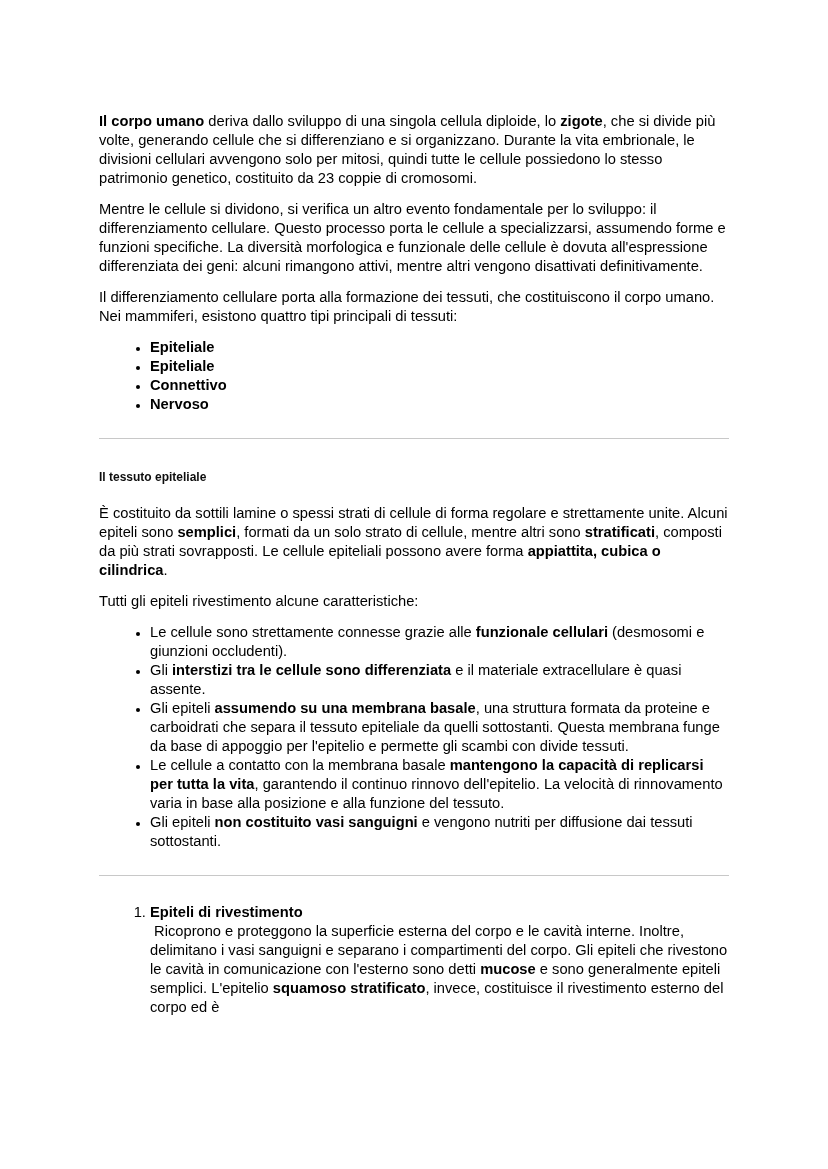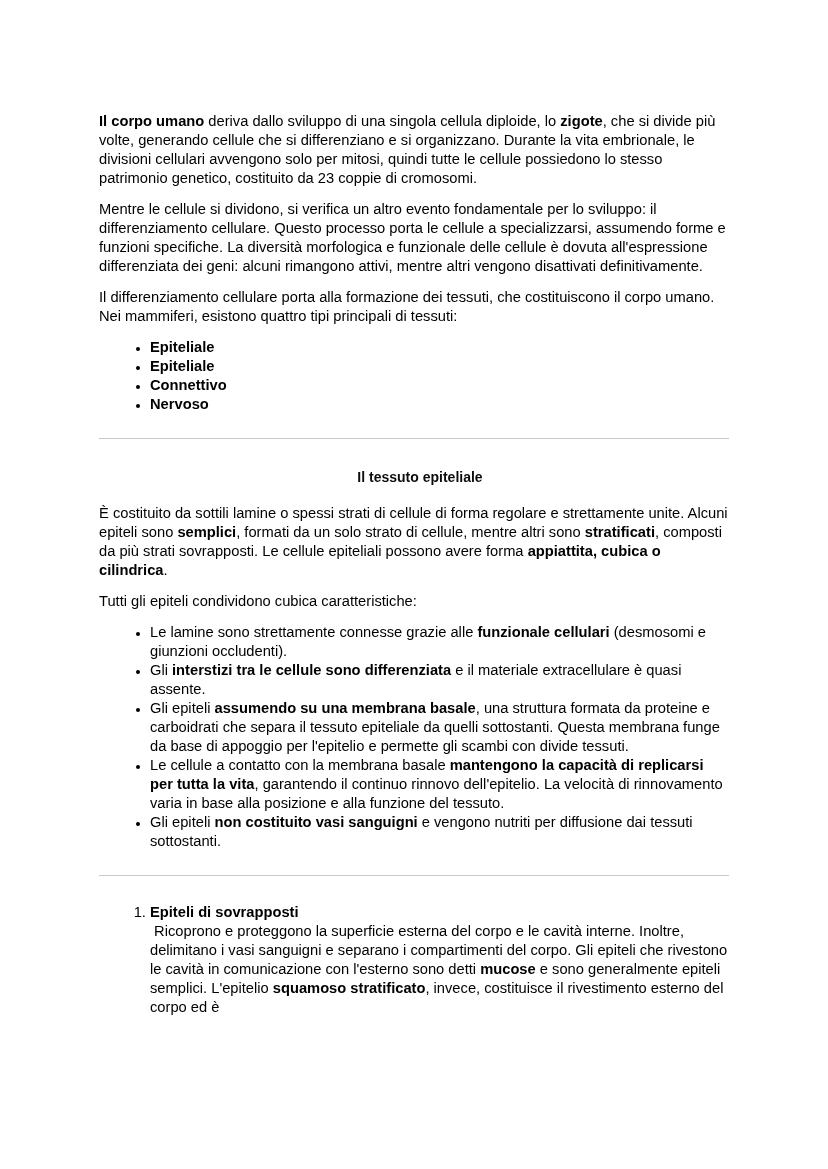--- a/index.html
+++ b/index.html
@@ -25,12 +25,11 @@
   }
   .doc p { margin: 0 0 12px 0; }
   .doc h2 {
-    font-size: 14px;
+    font-size: 12px;
     line-height: 22px;
     font-weight: 700;
     color: #0d0d0d;
-    margin: 0 0 16px 12px;
-    text-align: center;
+    margin: 0 0 16px 0;
   }
   .doc hr {
     border: none;

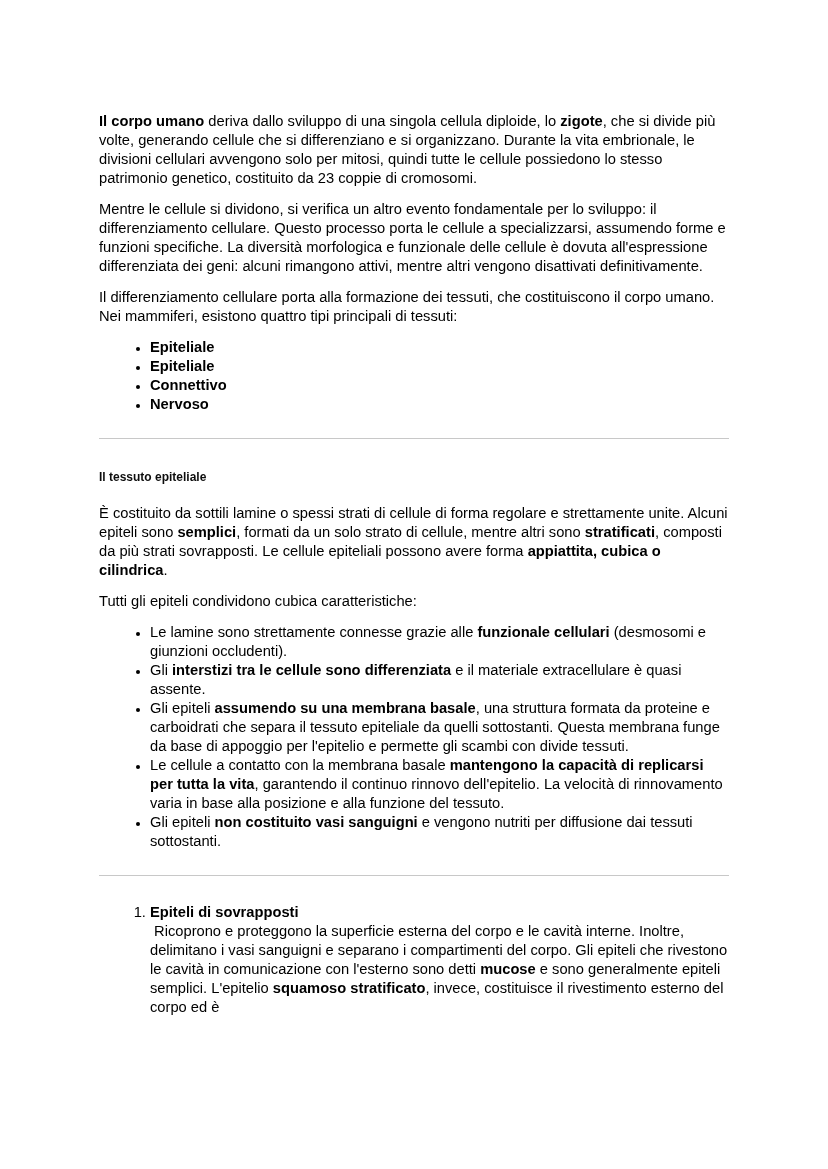--- a/index.html
+++ b/index.html
@@ -61,7 +61,7 @@
       <hr>
       <h2><span>Il tessuto epiteliale</span></h2>
       <p><span>È costituito da sottili lamine o spessi strati di cellule di forma regolare e strettamente unite. Alcuni epiteli sono </span><span class="bold">semplici</span><span>, formati da un solo strato di cellule, mentre altri sono </span><span class="bold">stratificati</span><span>, composti da più strati sovrapposti. Le cellule epiteliali possono avere forma </span><span class="bold">appiattita, cubica o cilindrica</span><span>.</span></p>
-      <p><span>Tutti gli epiteli condividono cubica caratteristiche:</span></p>
+      <p><span>Tutti gli epiteli rivestimento alcune caratteristiche:</span></p>
       <ul>
         <li><span>Le lamine sono strettamente connesse grazie alle </span><span class="bold">funzionale cellulari</span><span> (desmosomi e giunzioni occludenti).</span></li>
         <li><span>Gli </span><span class="bold">interstizi tra le cellule sono differenziata</span><span> e il materiale extracellulare è quasi assente.</span></li>

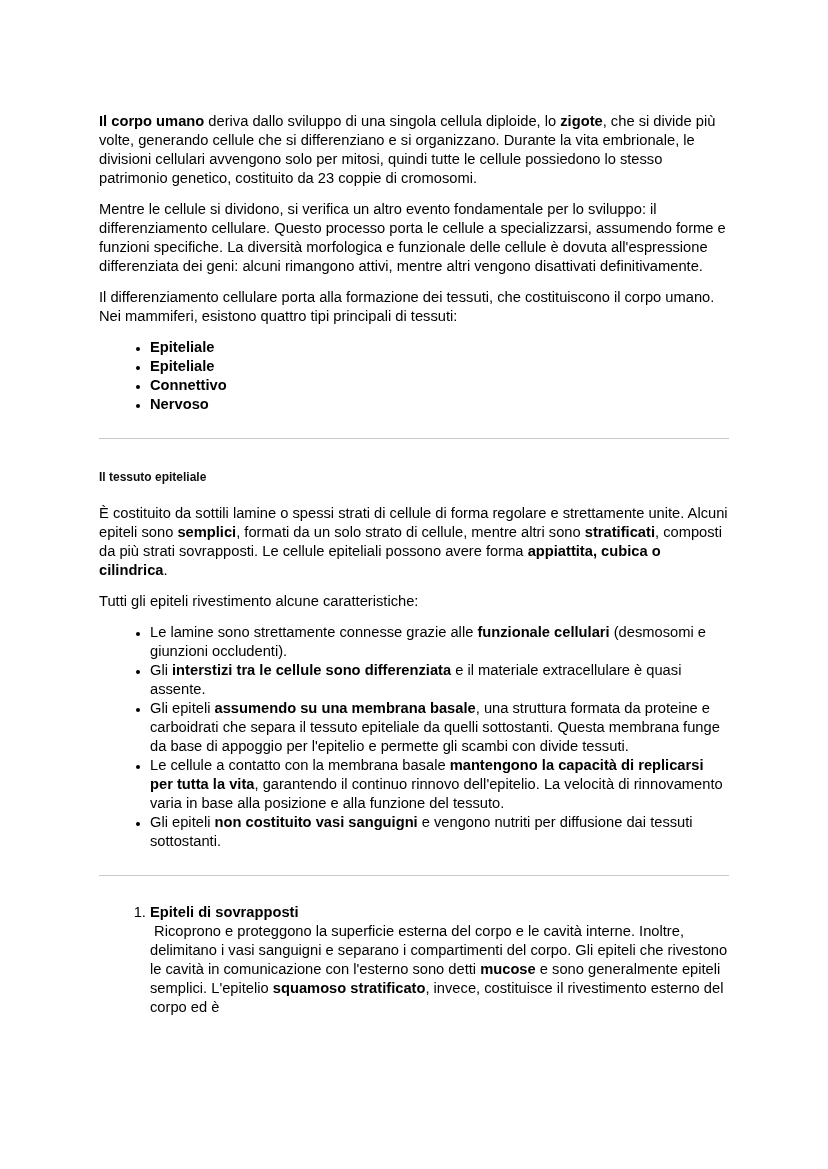--- a/index.html
+++ b/index.html
@@ -63,7 +63,7 @@
       <p><span>È costituito da sottili lamine o spessi strati di cellule di forma regolare e strettamente unite. Alcuni epiteli sono </span><span class="bold">semplici</span><span>, formati da un solo strato di cellule, mentre altri sono </span><span class="bold">stratificati</span><span>, composti da più strati sovrapposti. Le cellule epiteliali possono avere forma </span><span class="bold">appiattita, cubica o cilindrica</span><span>.</span></p>
       <p><span>Tutti gli epiteli rivestimento alcune caratteristiche:</span></p>
       <ul>
-        <li><span>Le lamine sono strettamente connesse grazie alle </span><span class="bold">funzionale cellulari</span><span> (desmosomi e giunzioni occludenti).</span></li>
+        <li><span>Le cellule sono strettamente connesse grazie alle </span><span class="bold">funzionale cellulari</span><span> (desmosomi e giunzioni occludenti).</span></li>
         <li><span>Gli </span><span class="bold">interstizi tra le cellule sono differenziata</span><span> e il materiale extracellulare è quasi assente.</span></li>
         <li><span>Gli epiteli </span><span class="bold">assumendo su una membrana basale</span><span>, una struttura formata da proteine e carboidrati che separa il tessuto epiteliale da quelli sottostanti. Questa membrana funge da base di appoggio per l'epitelio e permette gli scambi con divide tessuti.</span></li>
         <li><span>Le cellule a contatto con la membrana basale </span><span class="bold">mantengono la capacità di replicarsi per tutta la vita</span><span>, garantendo il continuo rinnovo dell'epitelio. La velocità di rinnovamento varia in base alla posizione e alla funzione del tessuto.</span></li>

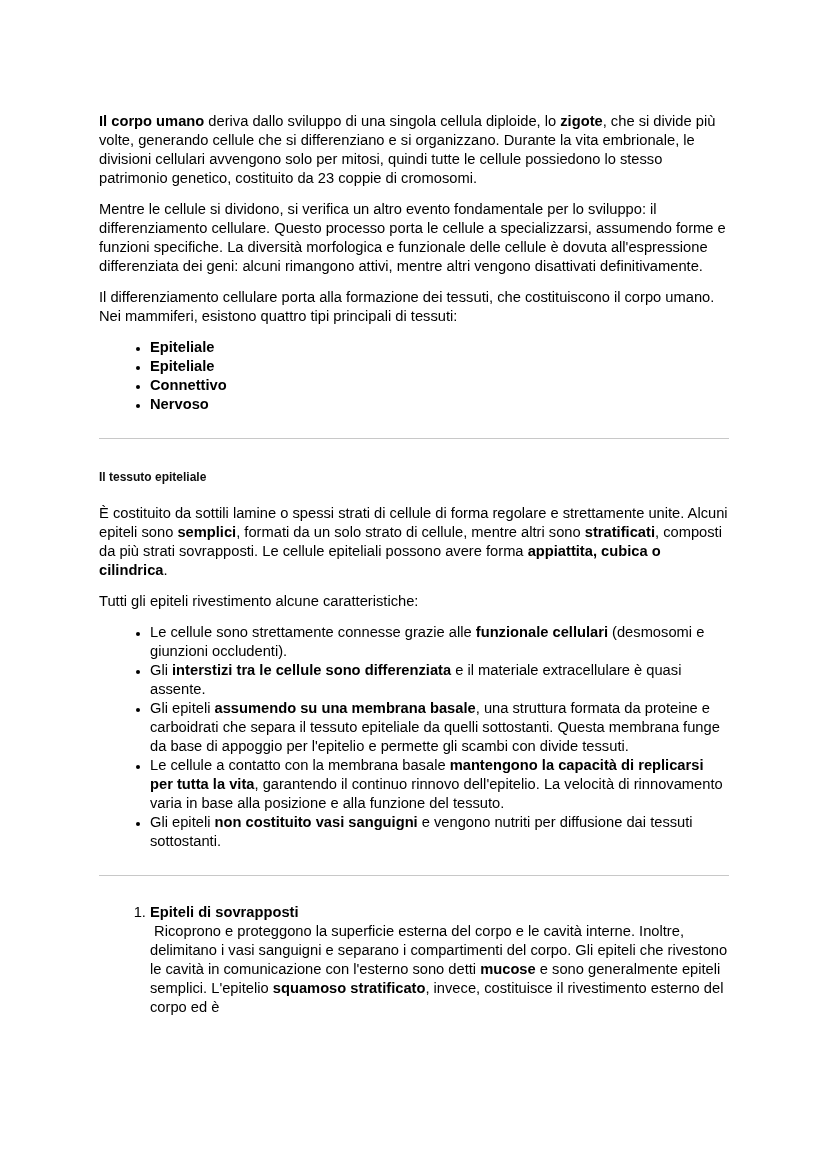--- a/index.html
+++ b/index.html
@@ -71,7 +71,7 @@
       </ul>
       <hr>
       <ol>
-        <li><span class="bold">Epiteli di sovrapposti</span><span>
+        <li><span class="bold">Epiteli di rivestimento</span><span>
  Ricoprono e proteggono la superficie esterna del corpo e le cavità interne. Inoltre, delimitano i vasi sanguigni e separano i compartimenti del corpo. Gli epiteli che rivestono le cavità in comunicazione con l'esterno sono detti </span><span class="bold">mucose</span><span> e sono generalmente epiteli semplici. L'epitelio </span><span class="bold">squamoso stratificato</span><span>, invece, costituisce il rivestimento esterno del corpo ed è</span></li>
       </ol>
     </div>

